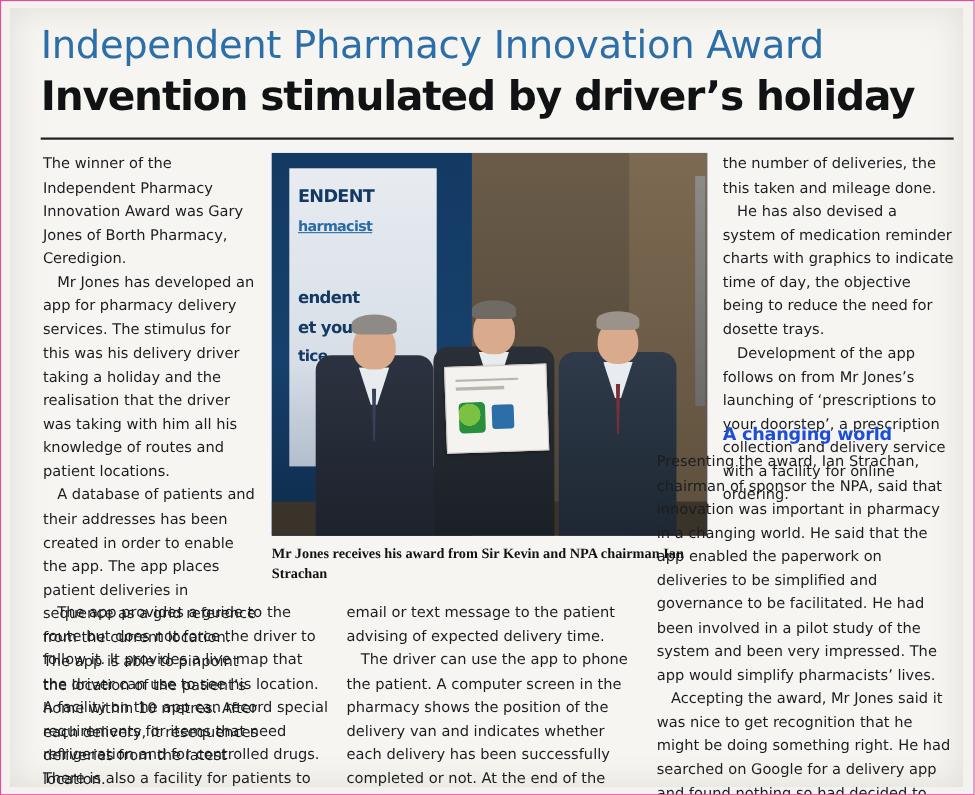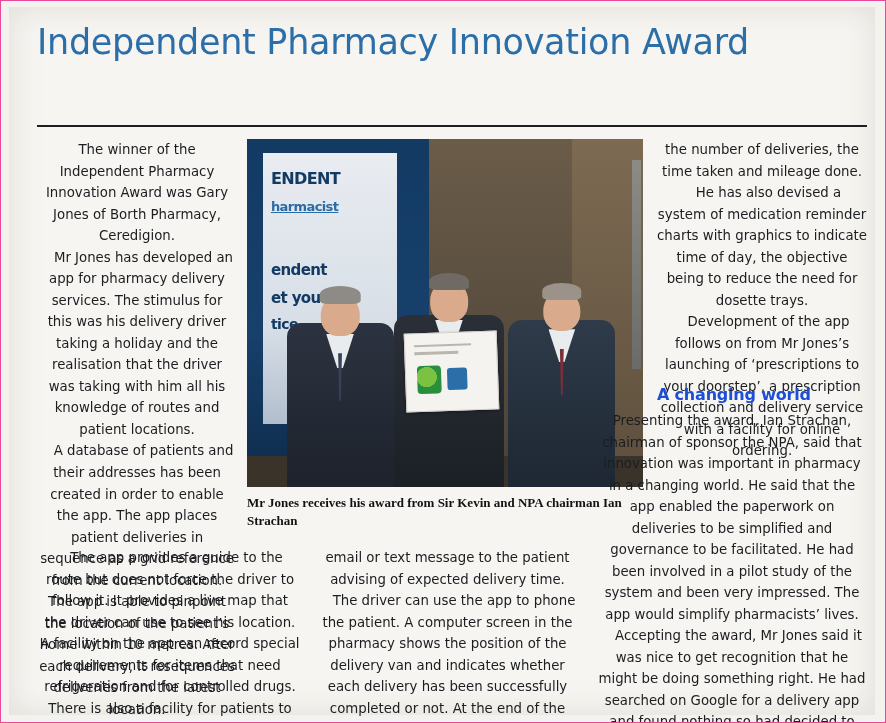--- a/index.html
+++ b/index.html
@@ -237,6 +237,7 @@
   <div class="paper">
 
     <div class="kicker">Independent Pharmacy Innovation Award</div>
+    <div class="headline">Invention stimulated by driver’s holiday</div>
     <div class="rule"></div>
 
     <div class="photo">

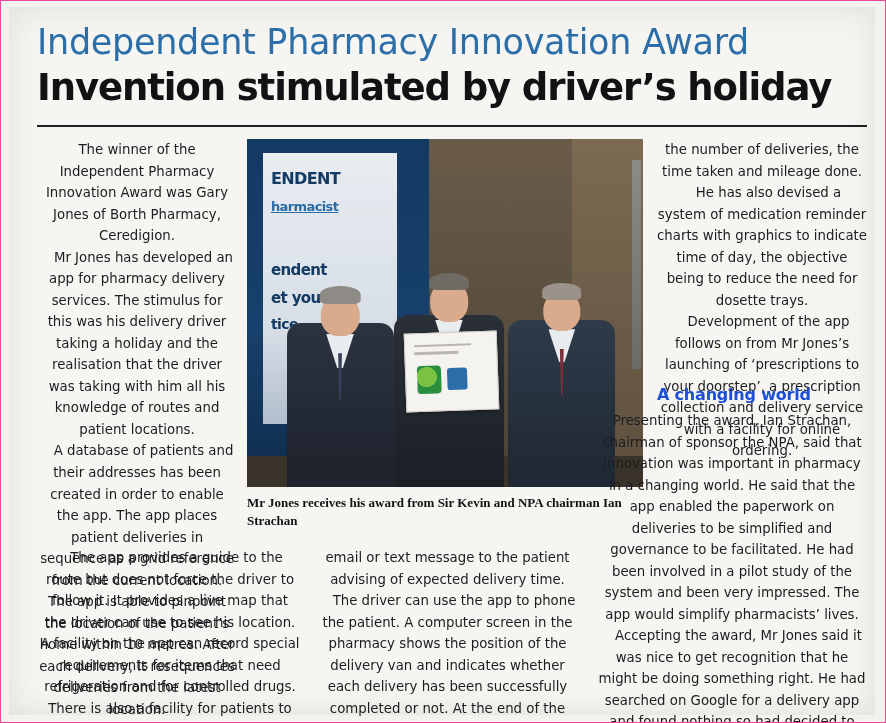--- a/index.html
+++ b/index.html
@@ -72,7 +72,7 @@
     color: #1b1d20;
     font-size: 13.3px;
     line-height: 1.62;
-    text-align: center;
+    text-align: left;
   }
   .col p {
     margin: 0;

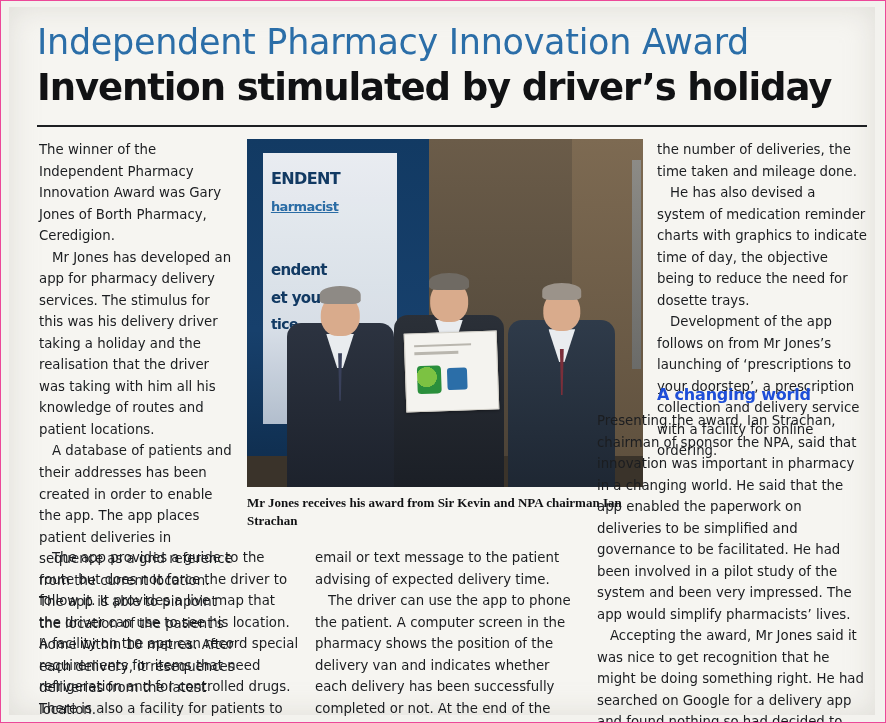--- a/index.html
+++ b/index.html
@@ -303,7 +303,7 @@
     </div>
 
     <div class="col col3">
-      <p>the number of deliveries, the time taken and mileage done.</p>
+      <p>the number of deliveries, the this taken and mileage done.</p>
       <p class="ind">He has also devised a system of medication reminder charts with graphics to indicate time of day, the objective being to reduce the need for dosette trays.</p>
       <p class="ind">Development of the app follows on from Mr Jones’s launching of ‘prescriptions to your doorstep’, a prescription collection and delivery service with a facility for online ordering.</p>
     </div>

